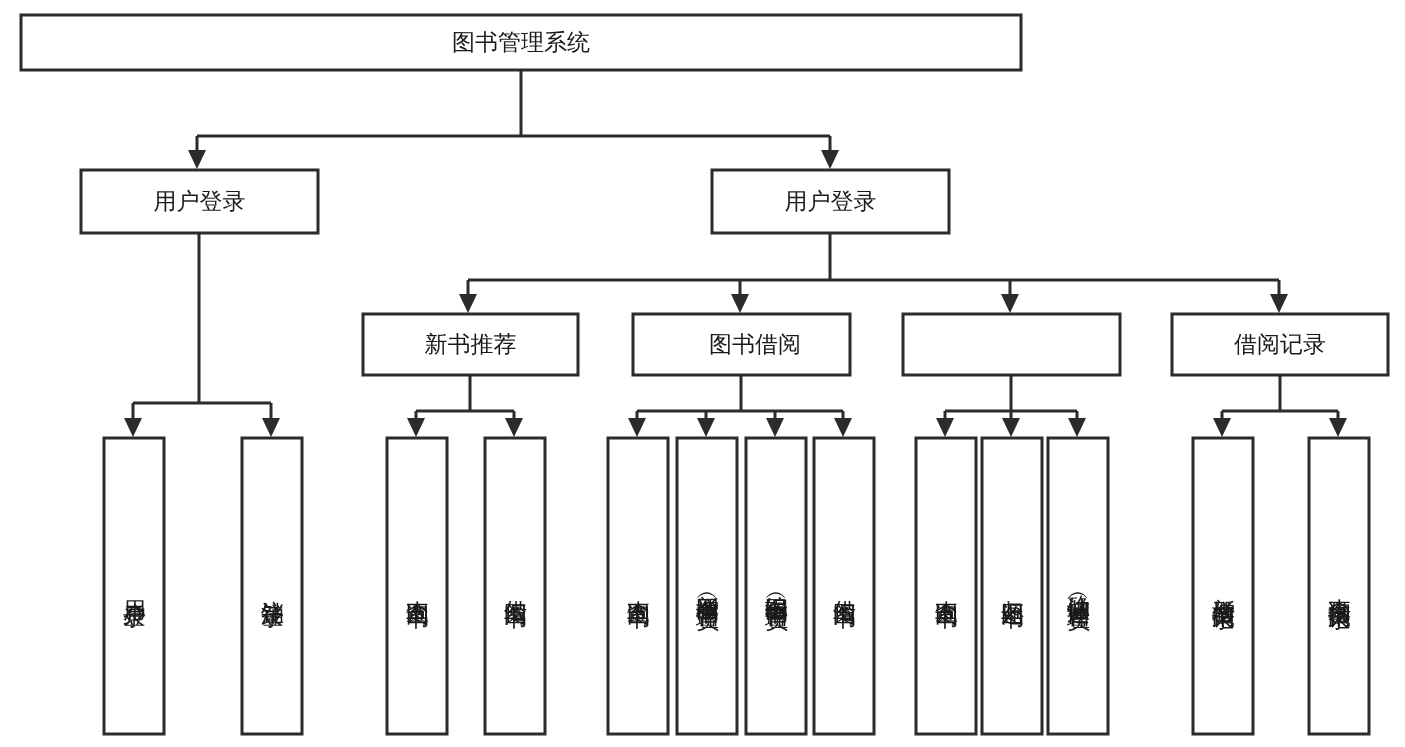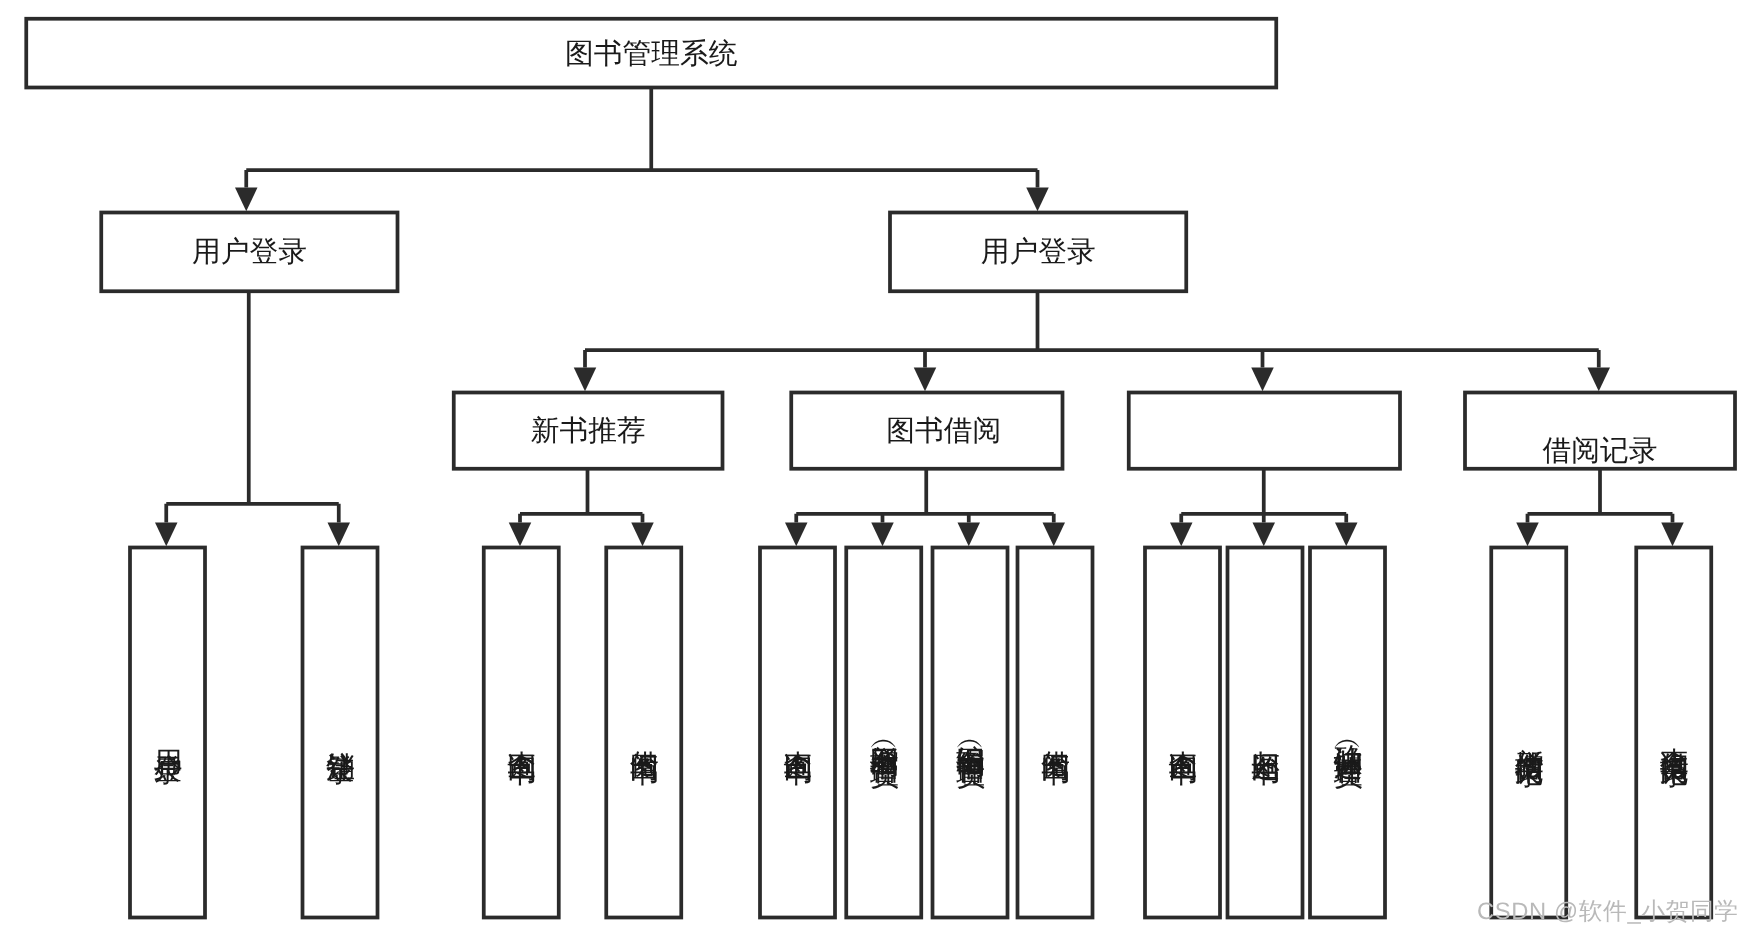--- a/index.html
+++ b/index.html
@@ -199,7 +199,7 @@
 
   <div class="hlabel-wrap" style="left:363px; top:314px; width:215px; height:61px;border-radius:27px;">新书推荐</div>
   <div class="hlabel-wrap" style="left:633px; top:314px; width:244px; height:61px;font-family:Liberation Mono, monospace;">图书借阅</div>
-  <div class="hlabel-wrap" style="left:1172px; top:314px; width:216px; height:61px;margin-top:16px;">借阅记录</div>
+  <div class="hlabel-wrap" style="left:1172px; top:314px; width:216px; height:61px;">借阅记录</div>
 
   <div class="vlabel-wrap" style="left:104px; top:438px; width:60px; height:296px;">用户登录</div>
   <div class="vlabel-wrap" style="left:242px; top:438px; width:60px; height:296px;">注销登录</div>

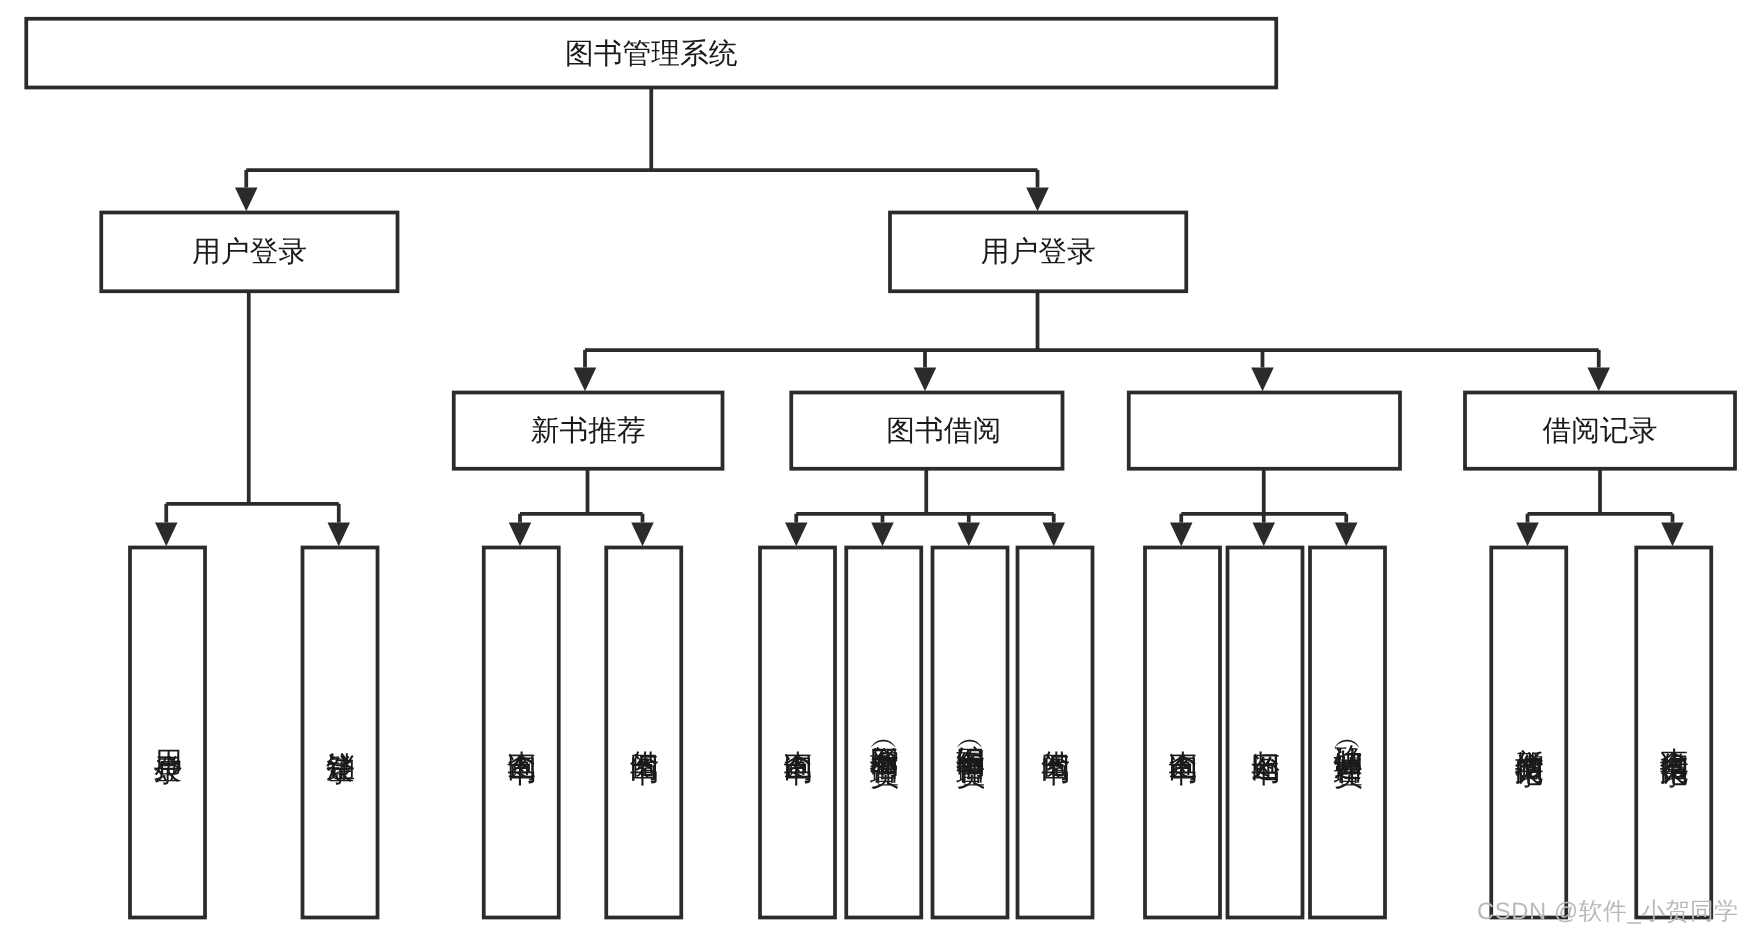--- a/index.html
+++ b/index.html
@@ -219,7 +219,6 @@
   <div class="vlabel-wrap" style="left:1193px; top:438px; width:60px; height:296px;">新增借阅记录</div>
   <div class="vlabel-wrap" style="left:1309px; top:438px; width:60px; height:296px;">查询借阅记录</div>
 
-  <div id="watermark">CSDN @软件_小贺同学</div>
 
 </div>
 

